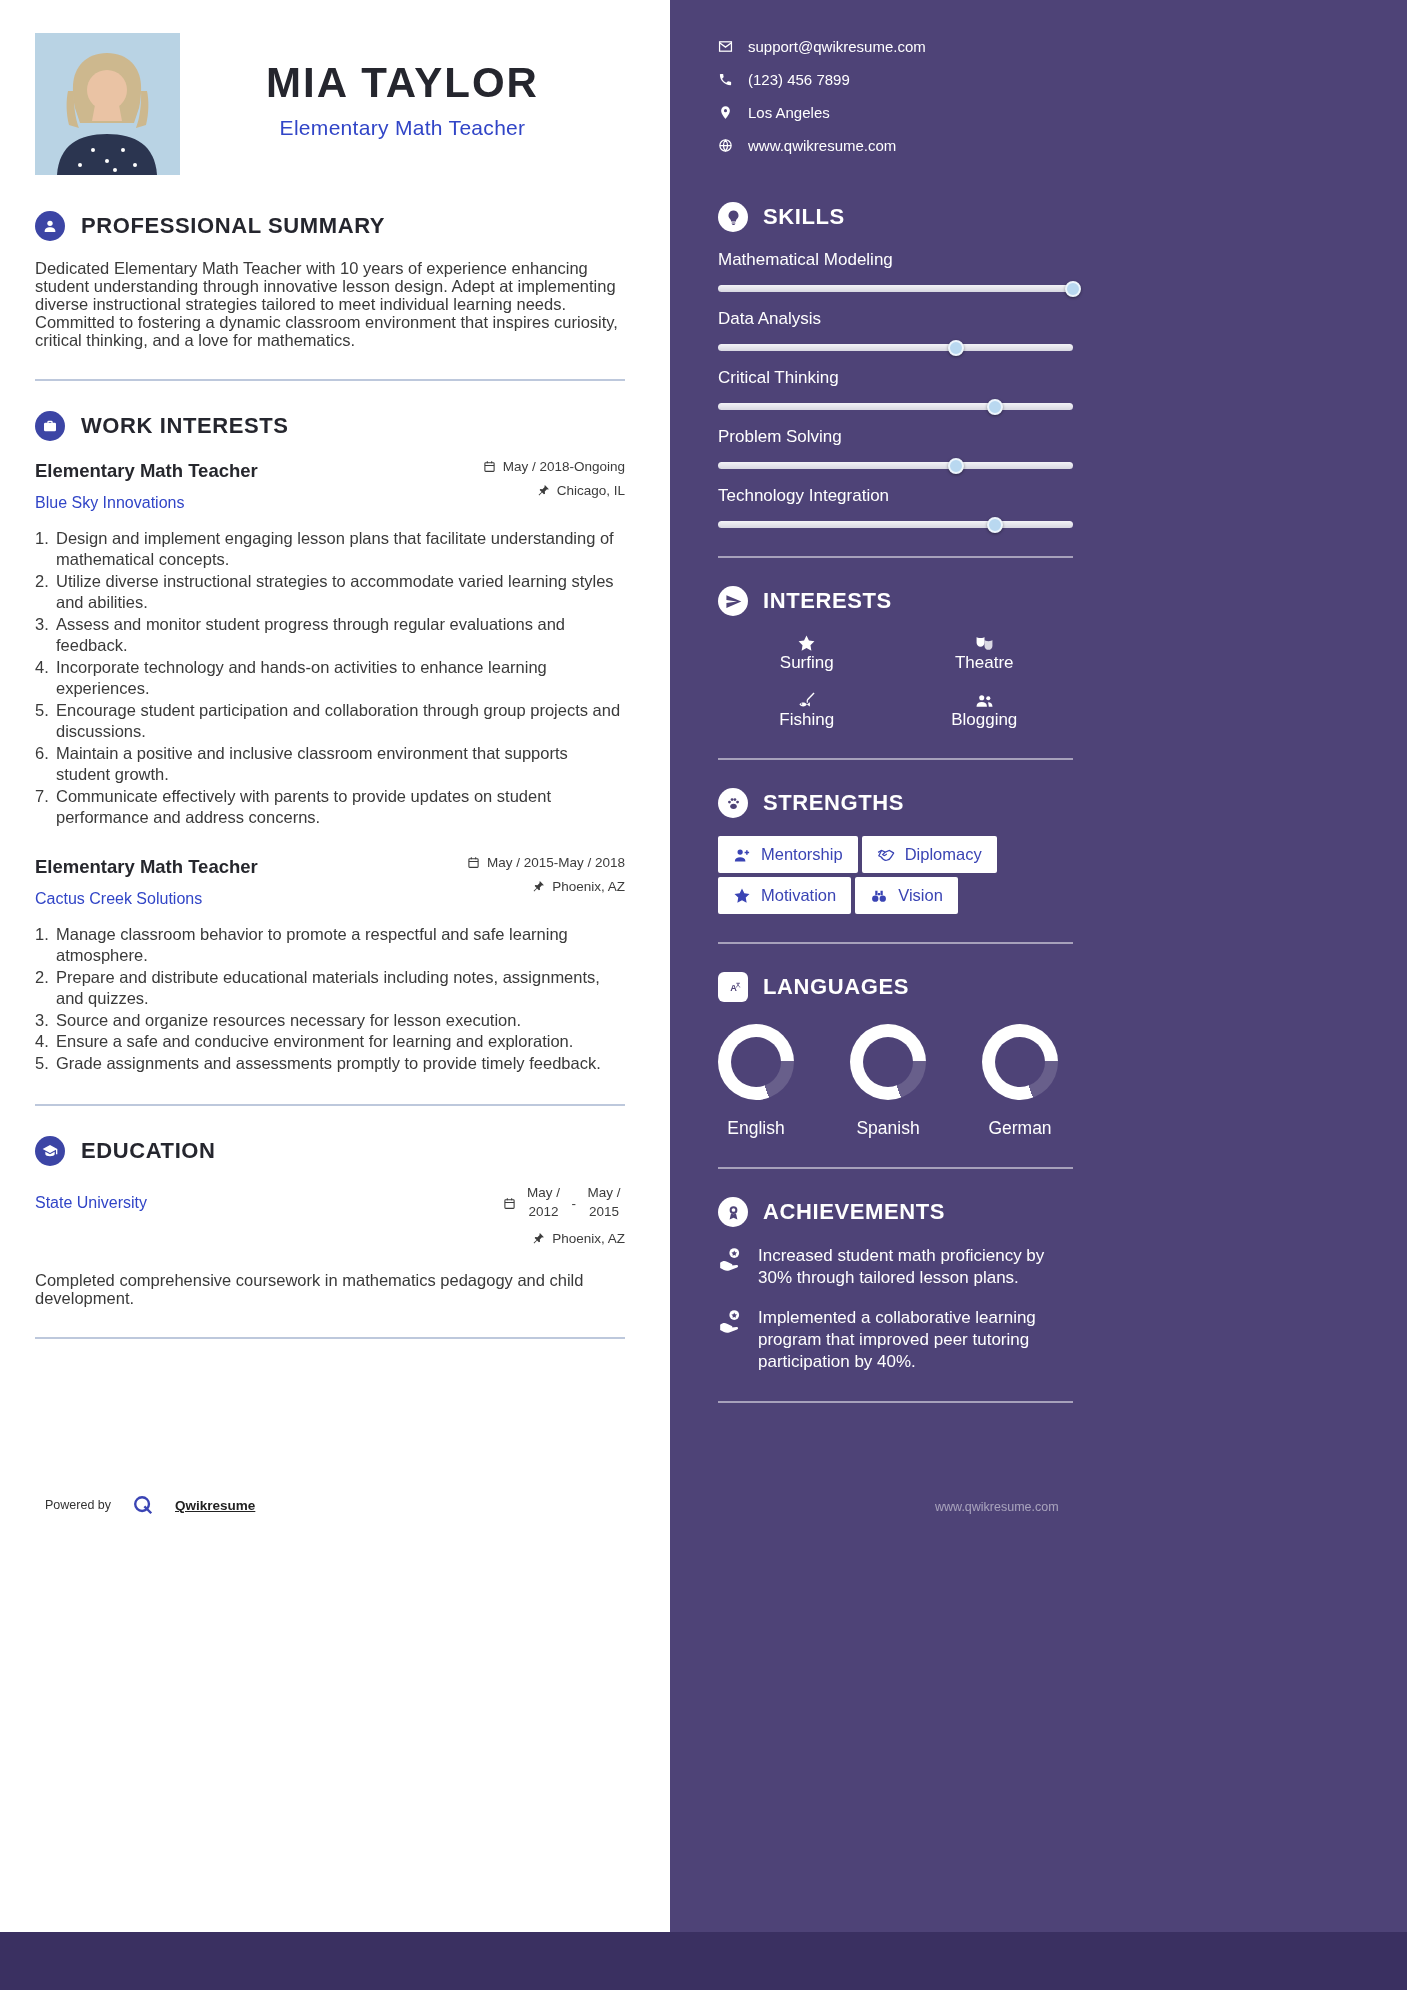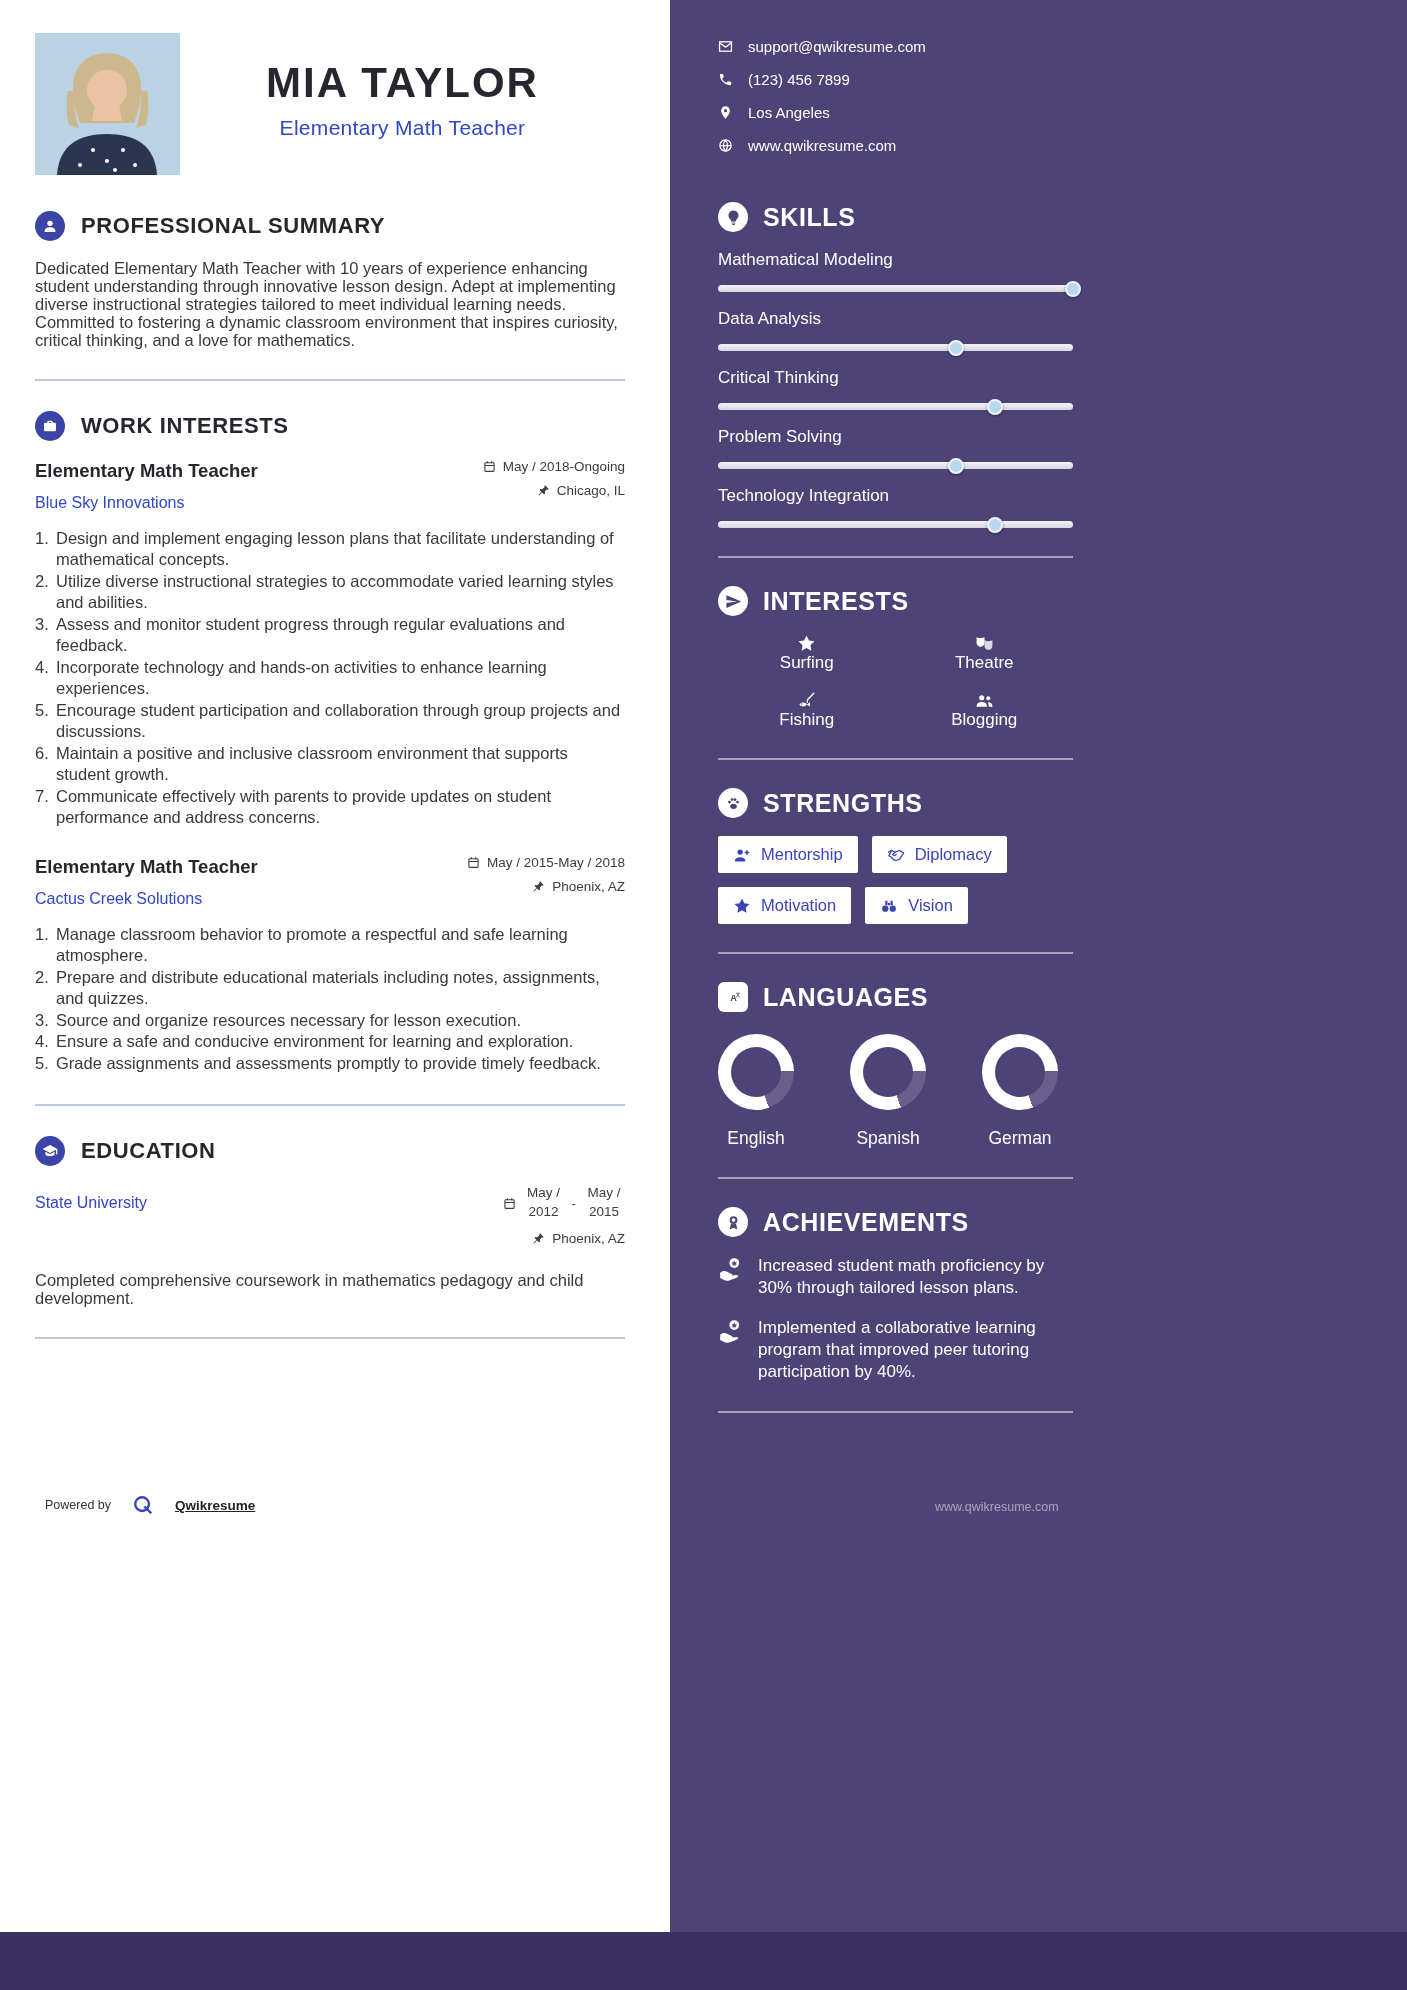--- a/index.html
+++ b/index.html
@@ -53,7 +53,7 @@
   .rbadge { width:30px; height:30px; border-radius:50%; background:#fff; color:#4e4377; display:flex; align-items:center; justify-content:center; flex:none; }
   .rbadge.square { border-radius:6px; }
   .rbadge svg { width:17px; height:17px; }
-  .rsec-h h2 { margin:0; font-size:25px; font-weight:700; letter-spacing:.6px; color:#fff; }
+  .rsec-h h2 { margin:0; font-size:22px; font-weight:700; letter-spacing:.6px; color:#fff; }
   .rdiv { border:none; border-top:2px solid rgba(255,255,255,.5); margin:28px 0; width:355px; }
 
   .skill { margin-bottom:17px; }

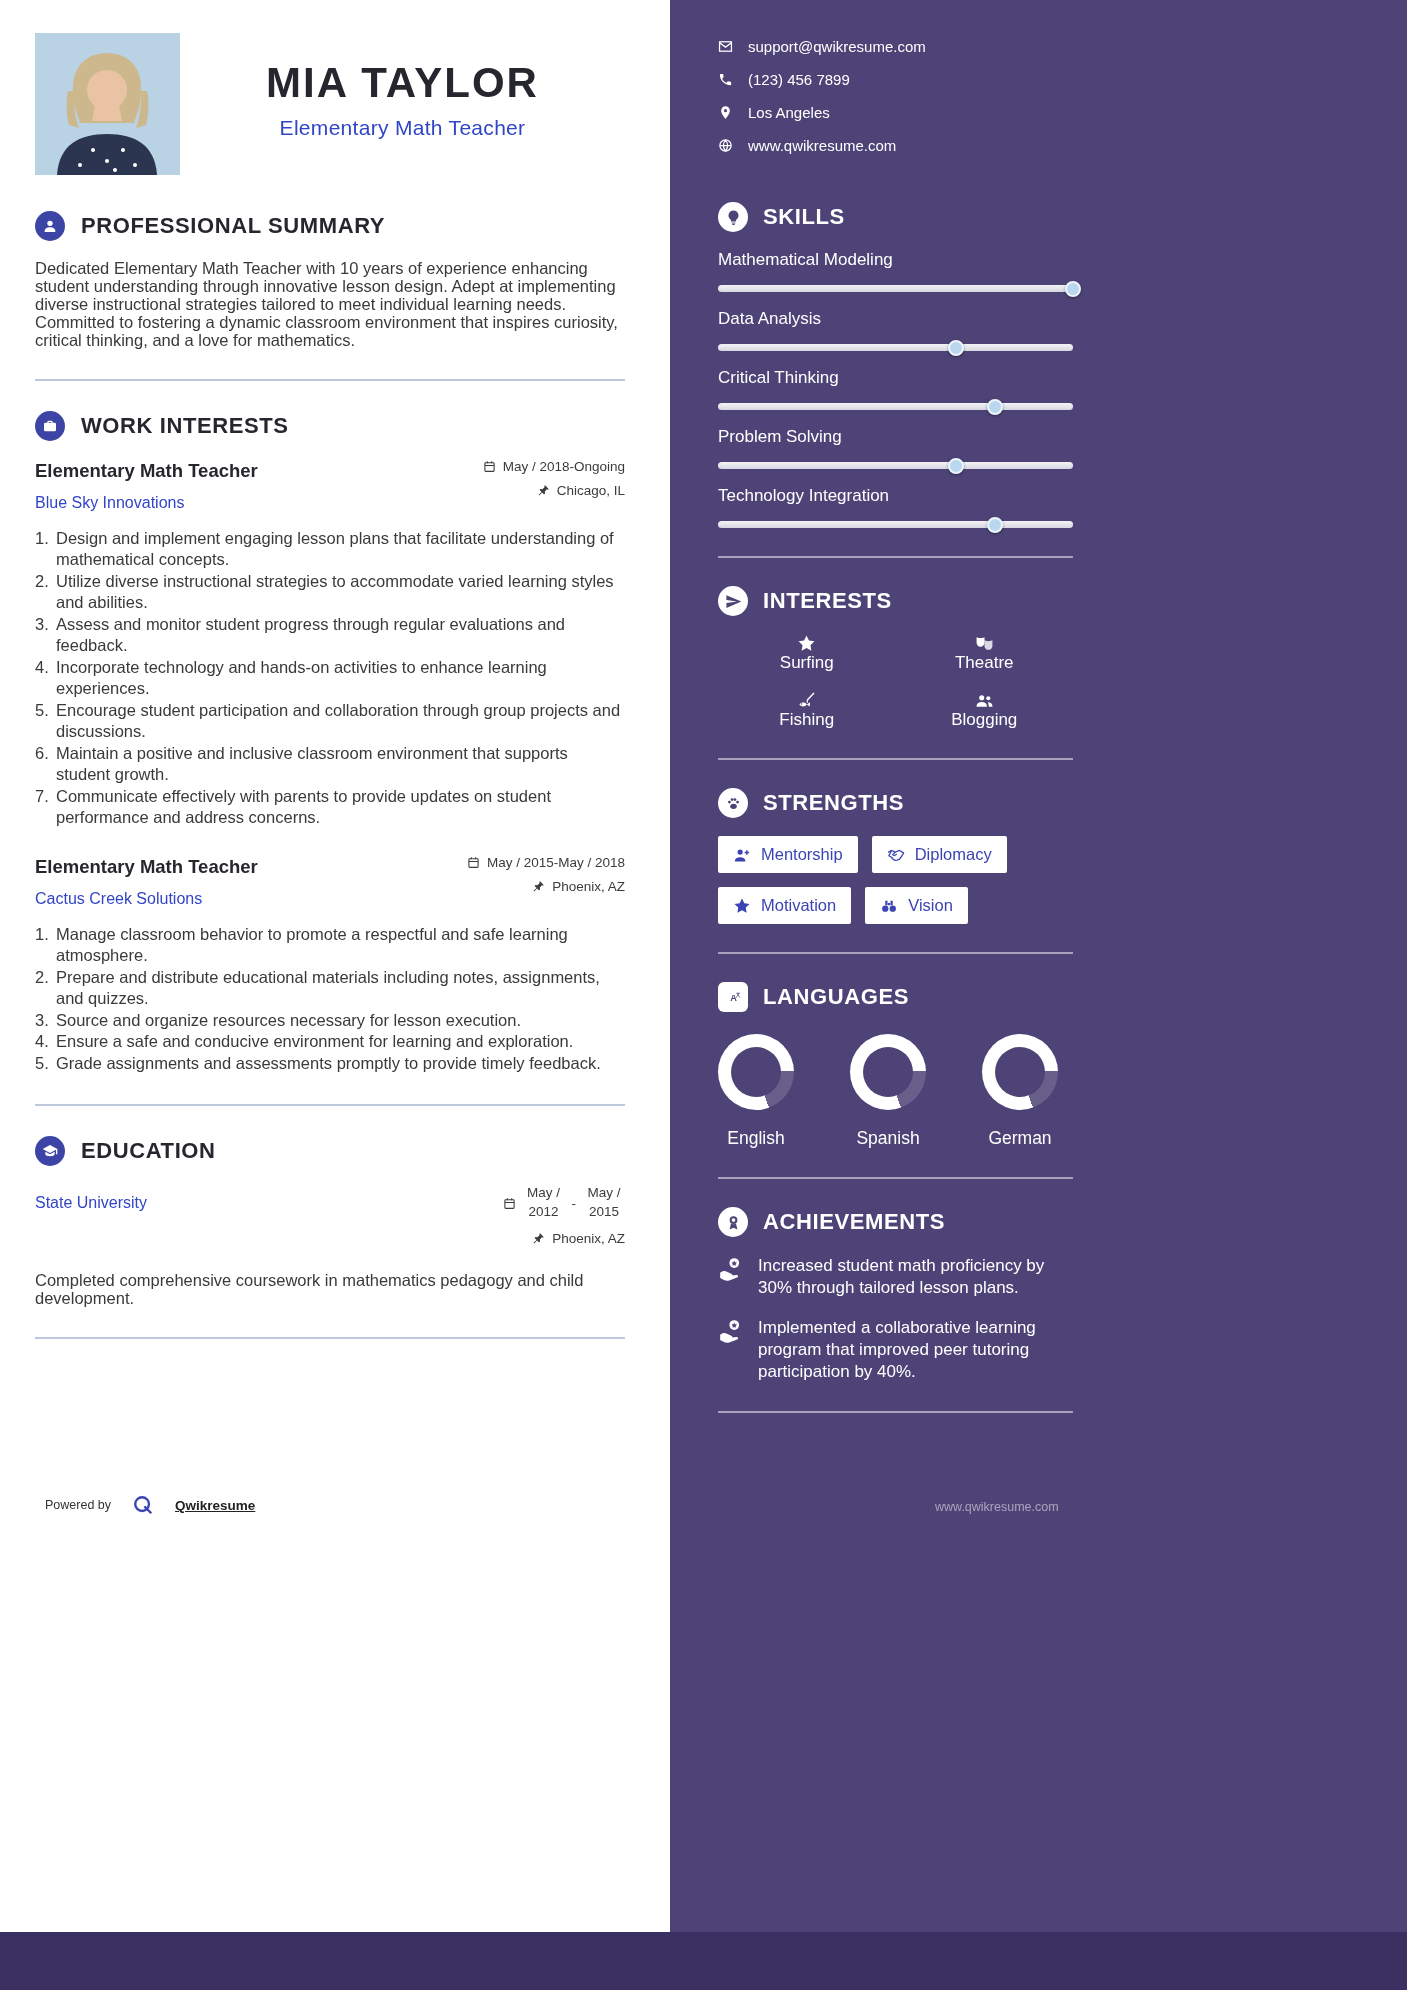--- a/index.html
+++ b/index.html
@@ -65,7 +65,7 @@
   .iitem { display:flex; align-items:center; font-size:17px;flex-direction:column; }
   .iitem svg { width:19px; height:19px; color:#fff; flex:none; }
 
-  .chips { display:flex; flex-wrap:wrap; gap:14px; width:362px; margin-bottom:20px; }
+  .chips { display:flex; flex-wrap:wrap; gap:4px; width:362px; margin-bottom:20px; }
   .chip { display:inline-flex; align-items:center; gap:10px; background:#fff; color:#3a44b4; font-size:16.5px; padding:9px 15px; border-radius:2px; cursor:pointer; }
   .chip svg { width:18px; height:18px; flex:none; }
 

